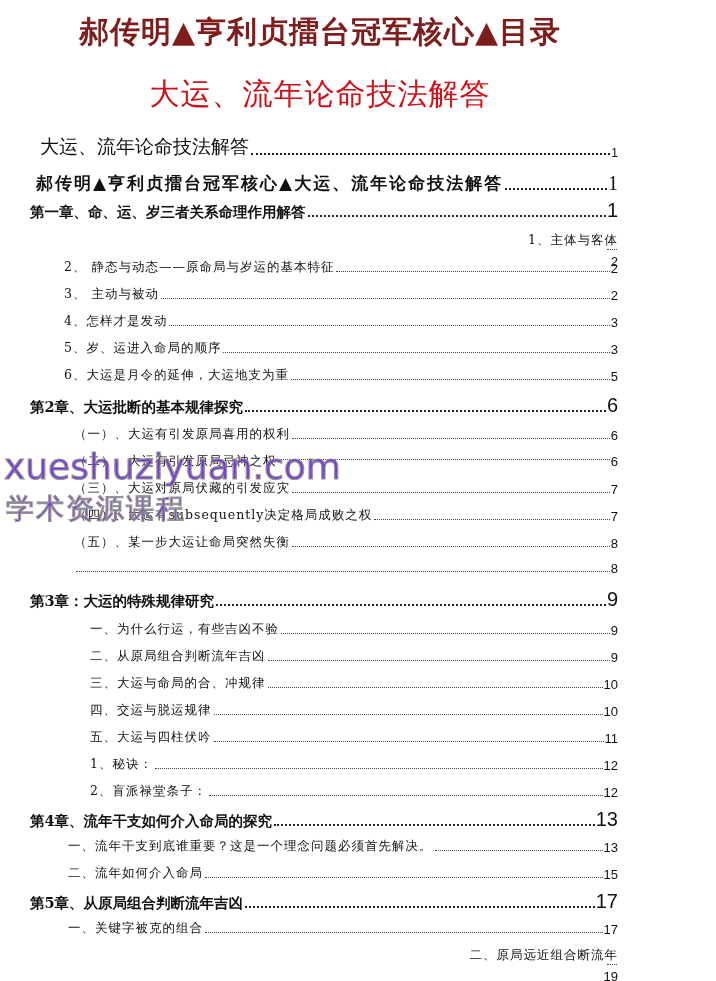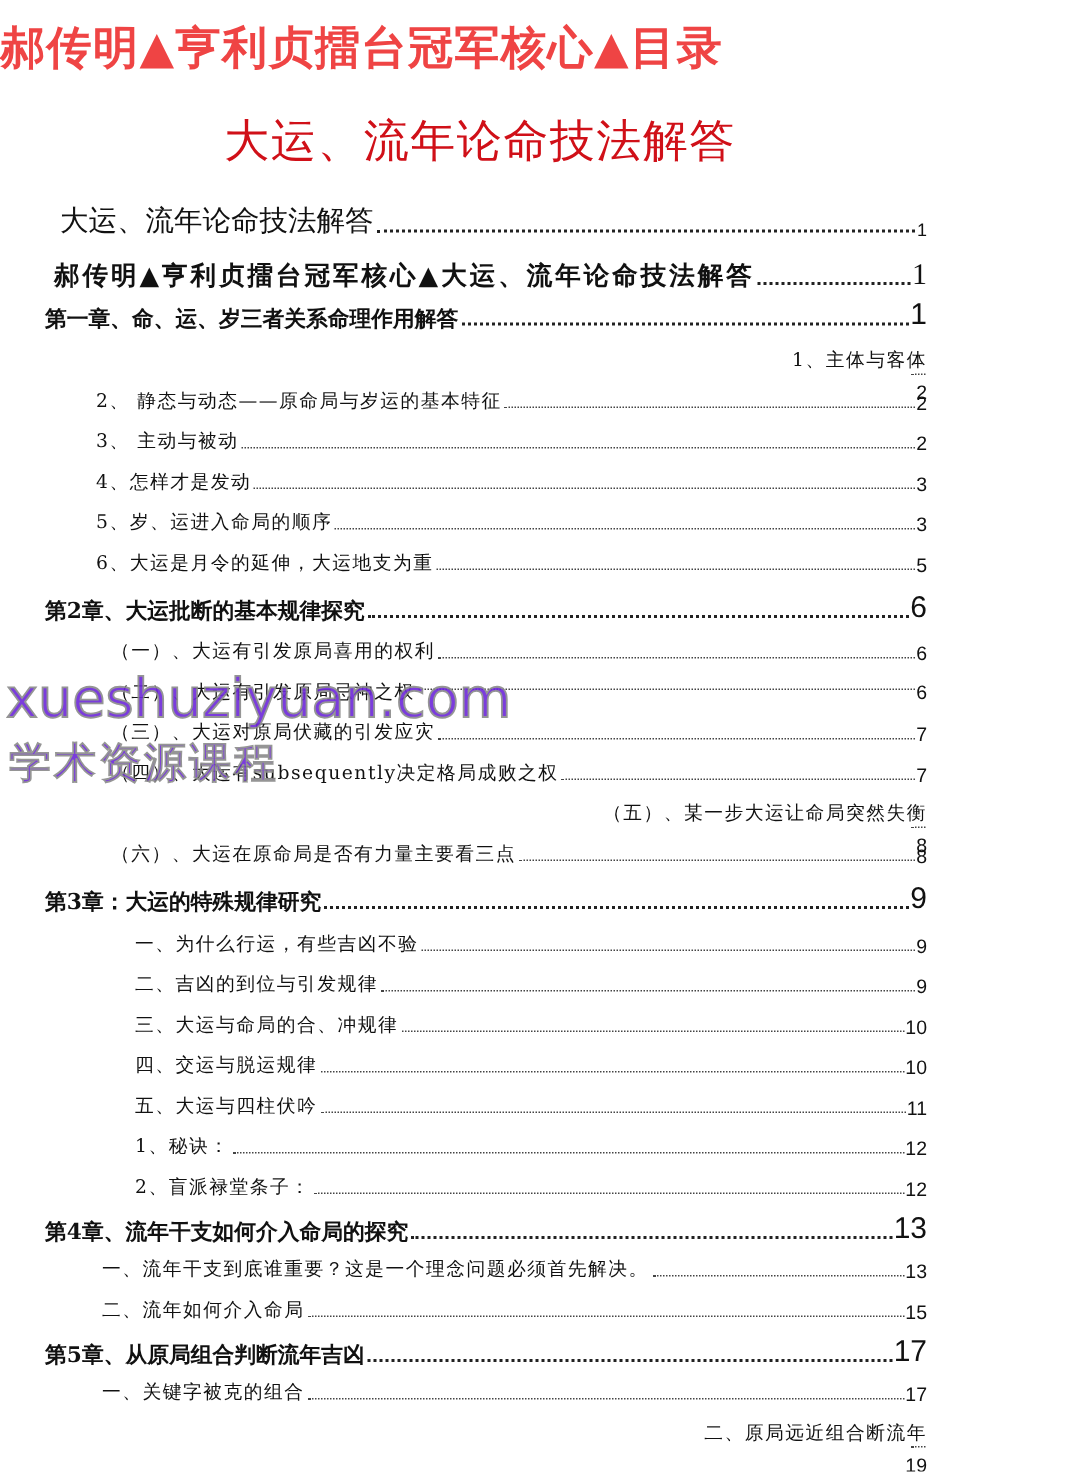--- a/index.html
+++ b/index.html
@@ -9,10 +9,10 @@
       color: #111;
     }
     .title-main {
-      position: absolute; left: 0; top: 12px; width: 640px; text-align: left;
+      position: absolute; left: 0; top: 12px; width: 640px; text-align: center;
       font-family: "DejaVu Sans", "Liberation Sans", sans-serif;
       font-size: 30px; font-weight: bold; letter-spacing: 1px;
-      color: #ef4444;
+      color: #7f1d1d;
     }
     .title-sub {
       position: absolute; left: 0; top: 74px; width: 640px; text-align: center;

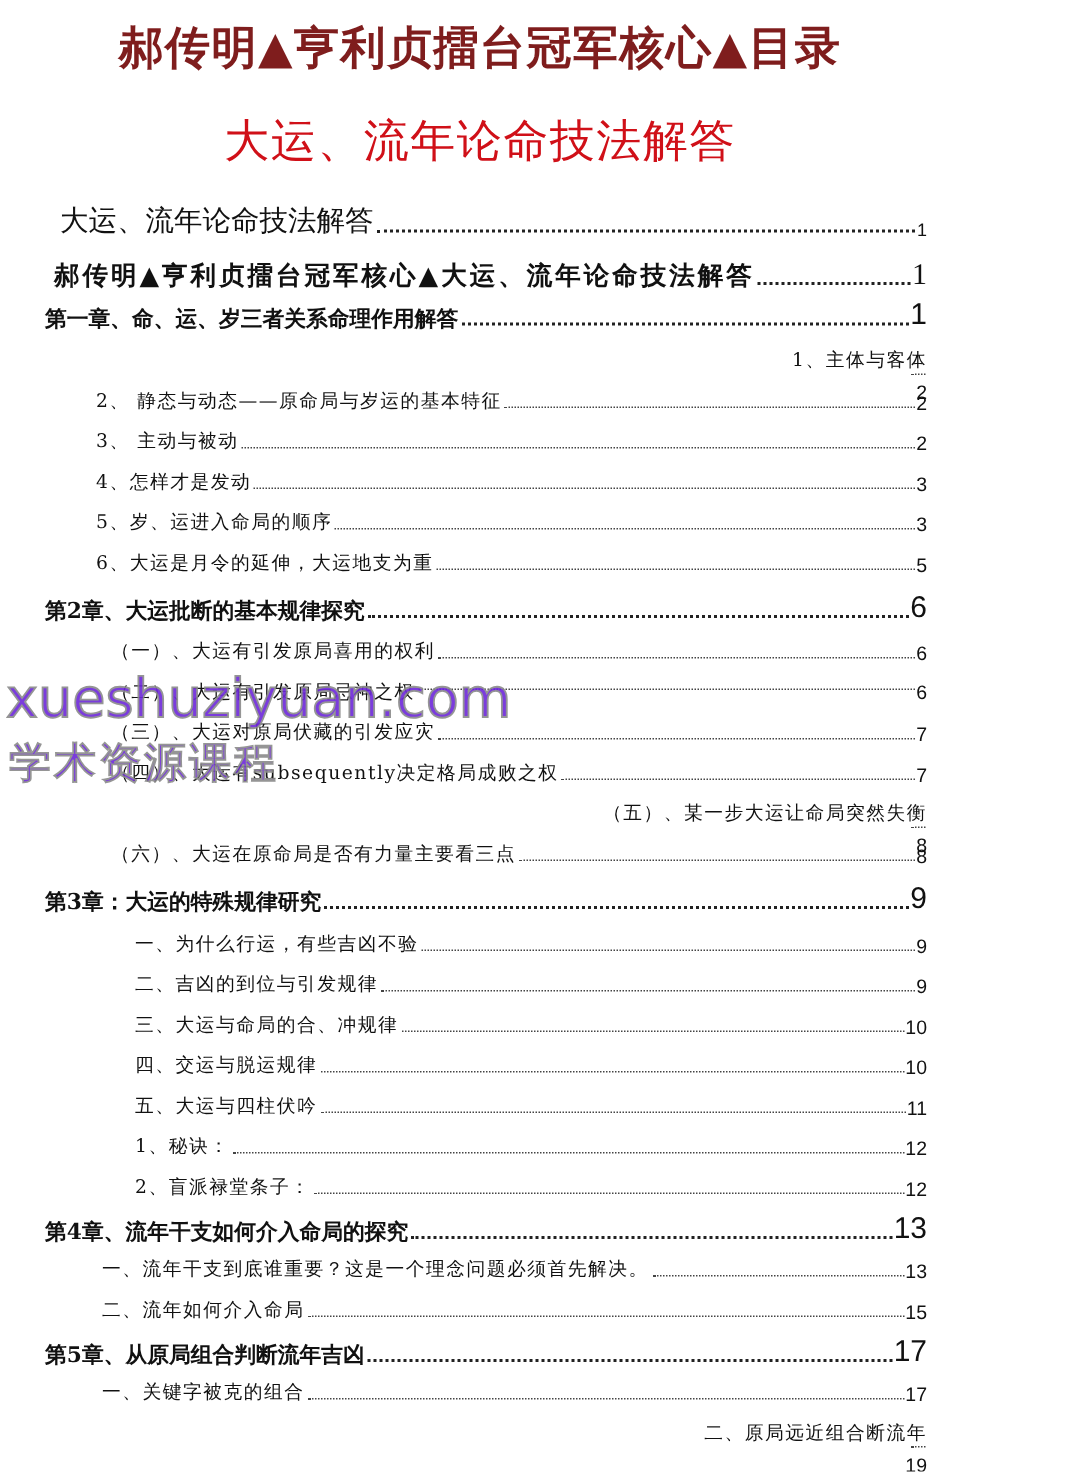--- a/index.html
+++ b/index.html
@@ -129,7 +129,7 @@
     <span class="leader"></span>
     <span class="page">7</span>
   </div>
-  <div class="row lvl-sub" style="left:74px; top:534px;flex-direction:column;">
+  <div class="row lvl-sub" style="left:74px; top:534px;">
     <span class="label">（五）、某一步大运让命局突然失衡</span>
     <span class="leader"></span>
     <span class="page">8</span>

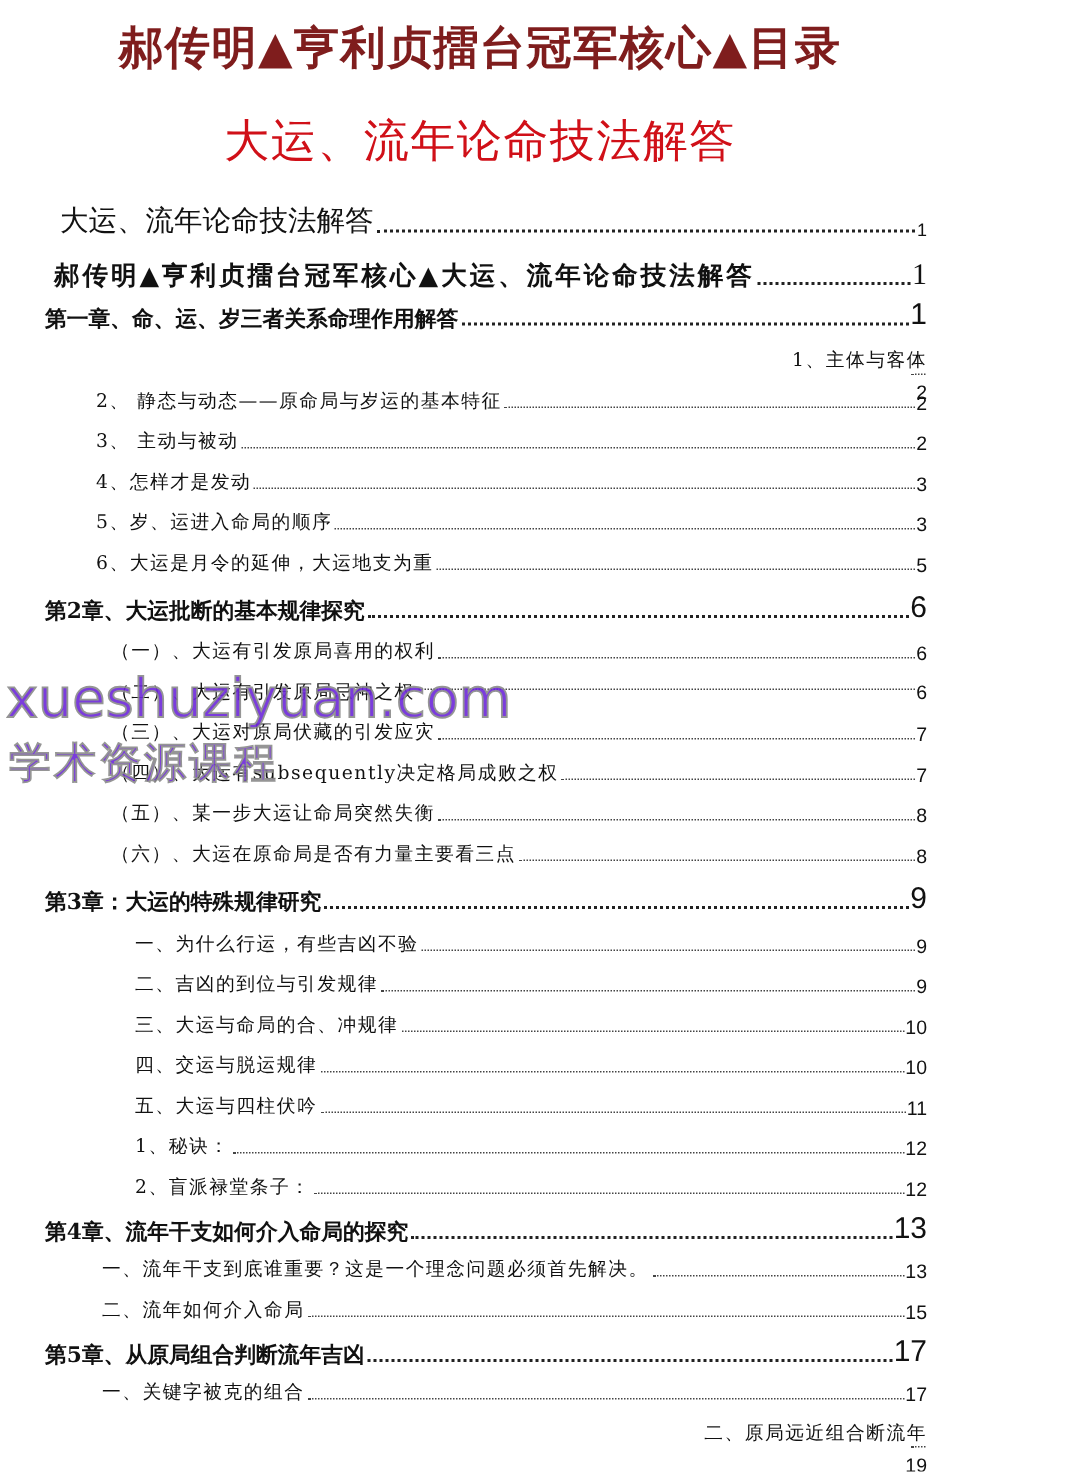--- a/index.html
+++ b/index.html
@@ -135,7 +135,6 @@
     <span class="page">8</span>
   </div>
   <div class="row lvl-sub" style="left:74px; top:561px;">
-    <span class="label">（六）、大运在原命局是否有力量主要看三点</span>
     <span class="leader"></span>
     <span class="page">8</span>
   </div>

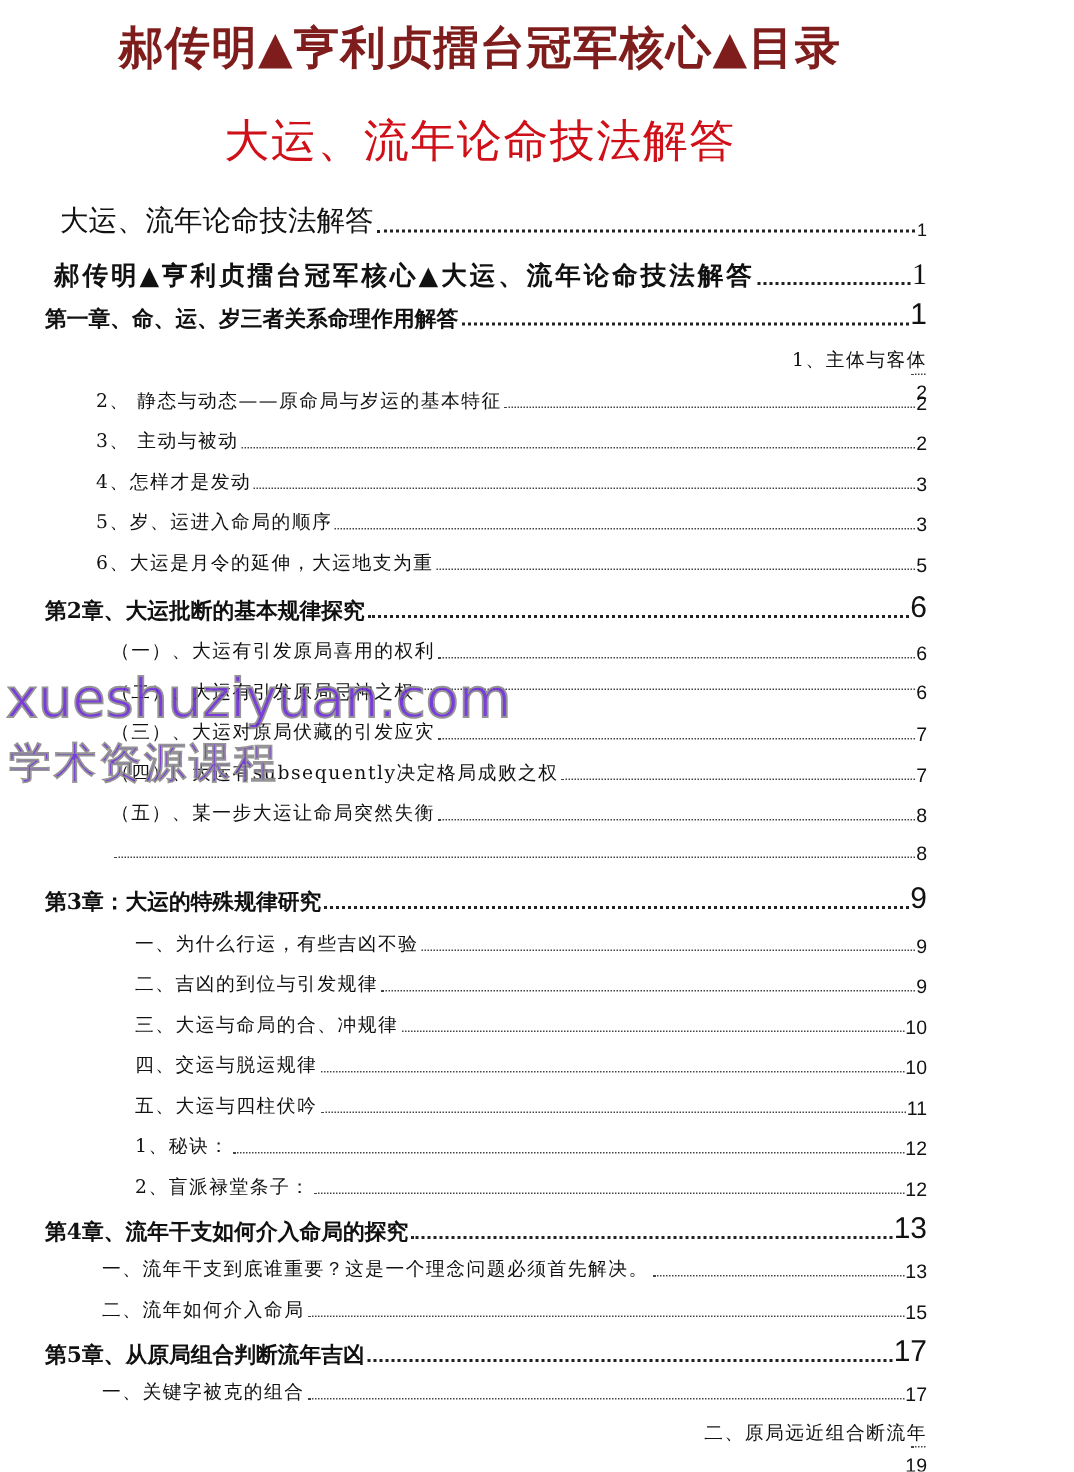--- a/index.html
+++ b/index.html
@@ -150,7 +150,7 @@
     <span class="page">9</span>
   </div>
   <div class="row lvl-sub" style="left:90px; top:648px;">
-    <span class="label">二、吉凶的到位与引发规律</span>
+    <span class="label">二、从原局组合判断流年吉凶</span>
     <span class="leader"></span>
     <span class="page">9</span>
   </div>

